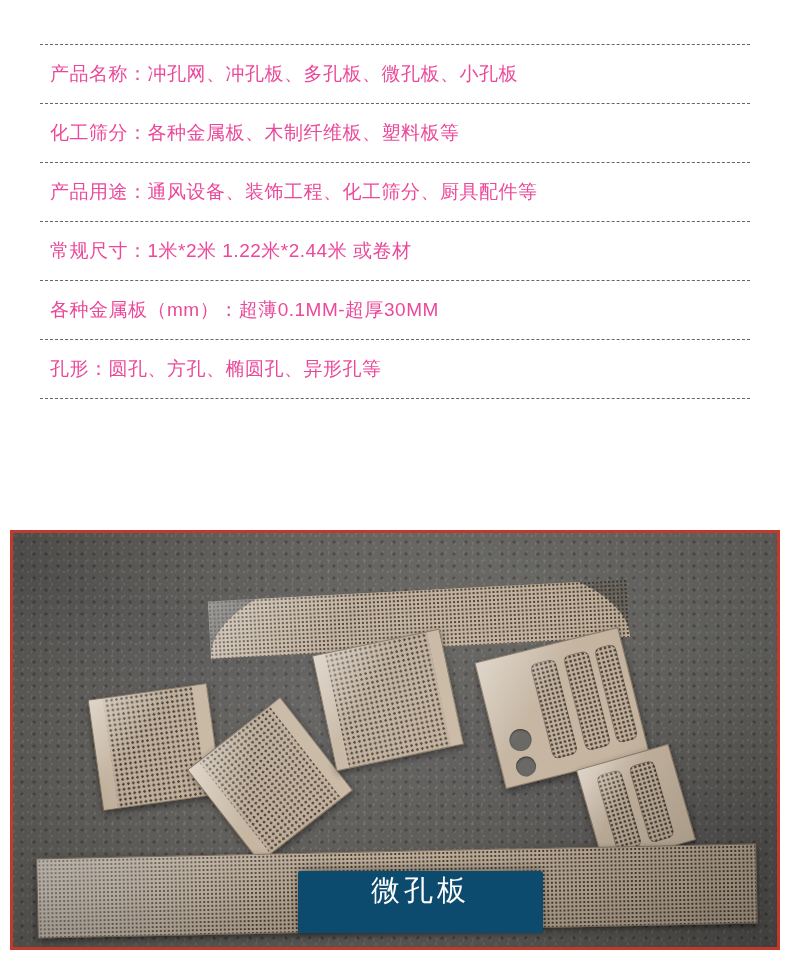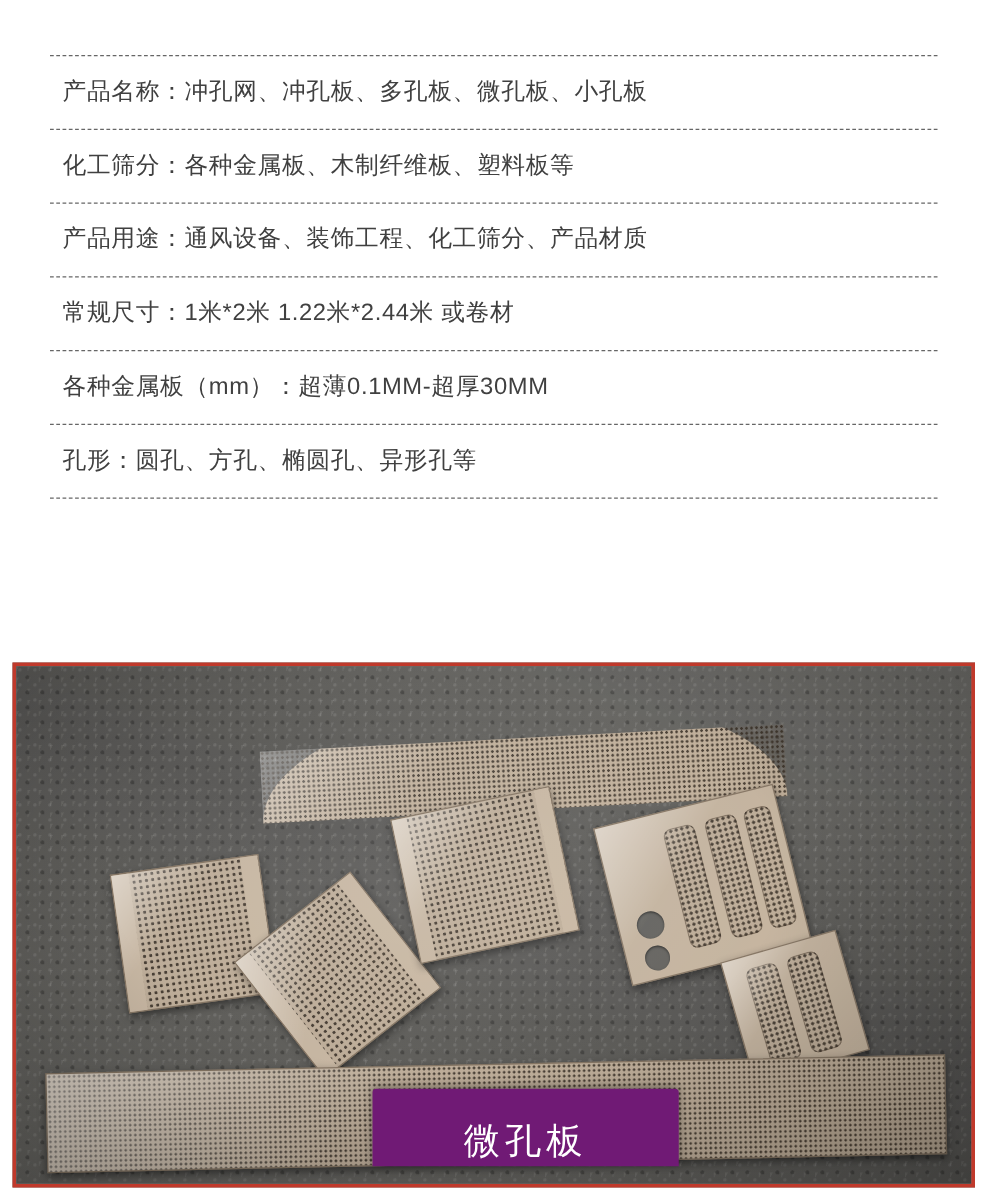--- a/index.html
+++ b/index.html
@@ -40,7 +40,7 @@
   .spec-text {
     font-size: 19px;
     line-height: 1.4;
-    color: #404040;
+    color: #ec4899;
     letter-spacing: 0.5px;
     padding-left: 10px;
     white-space: nowrap;

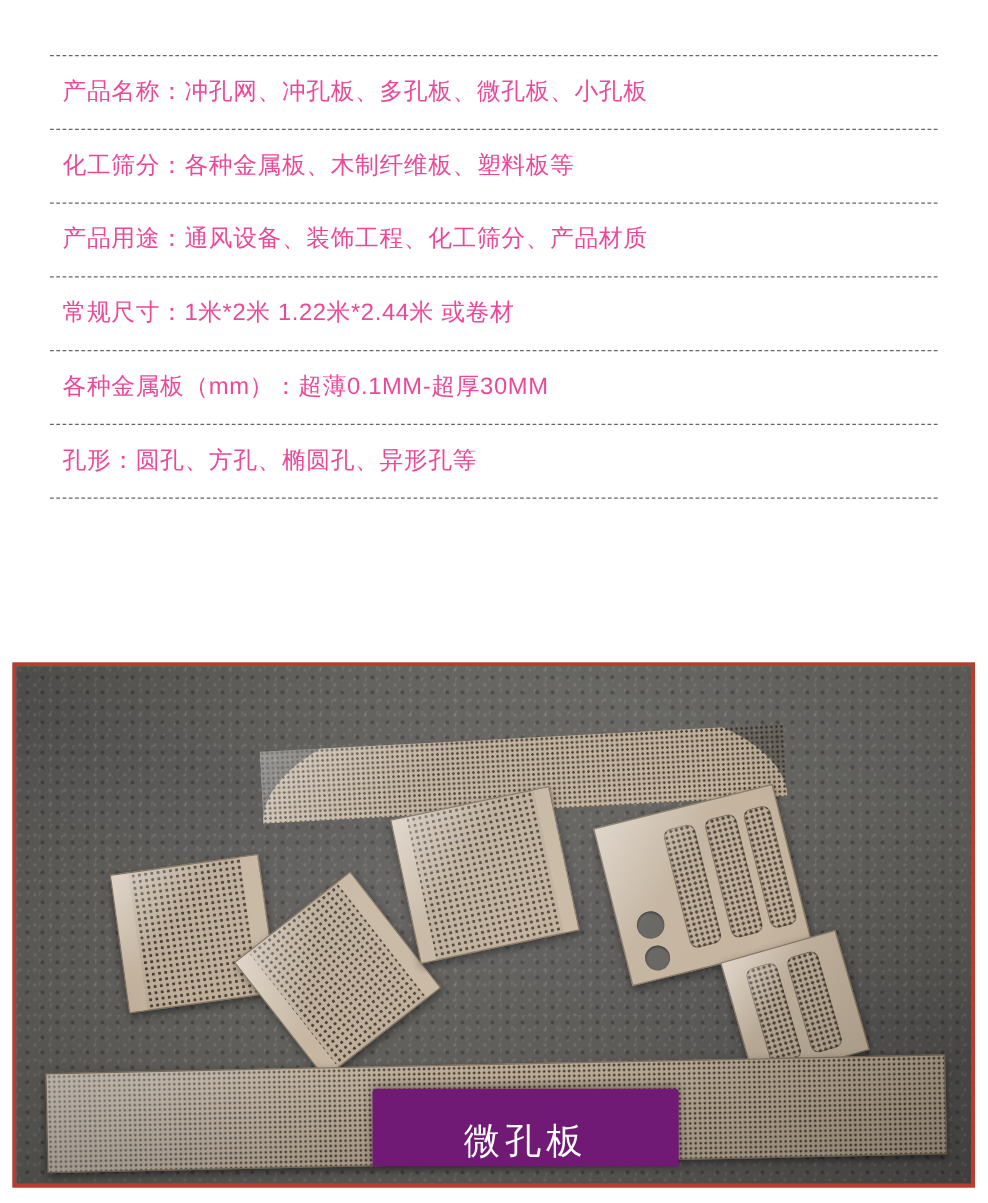--- a/index.html
+++ b/index.html
@@ -172,7 +172,7 @@
       <div class="spec-text">化工筛分：各种金属板、木制纤维板、塑料板等</div>
     </div>
     <div class="spec-row">
-      <div class="spec-text">产品用途：通风设备、装饰工程、化工筛分、产品材质</div>
+      <div class="spec-text">产品用途：通风设备、装饰工程、化工筛分、厨具配件等</div>
     </div>
     <div class="spec-row">
       <div class="spec-text">常规尺寸：1米*2米  1.22米*2.44米  或卷材</div>

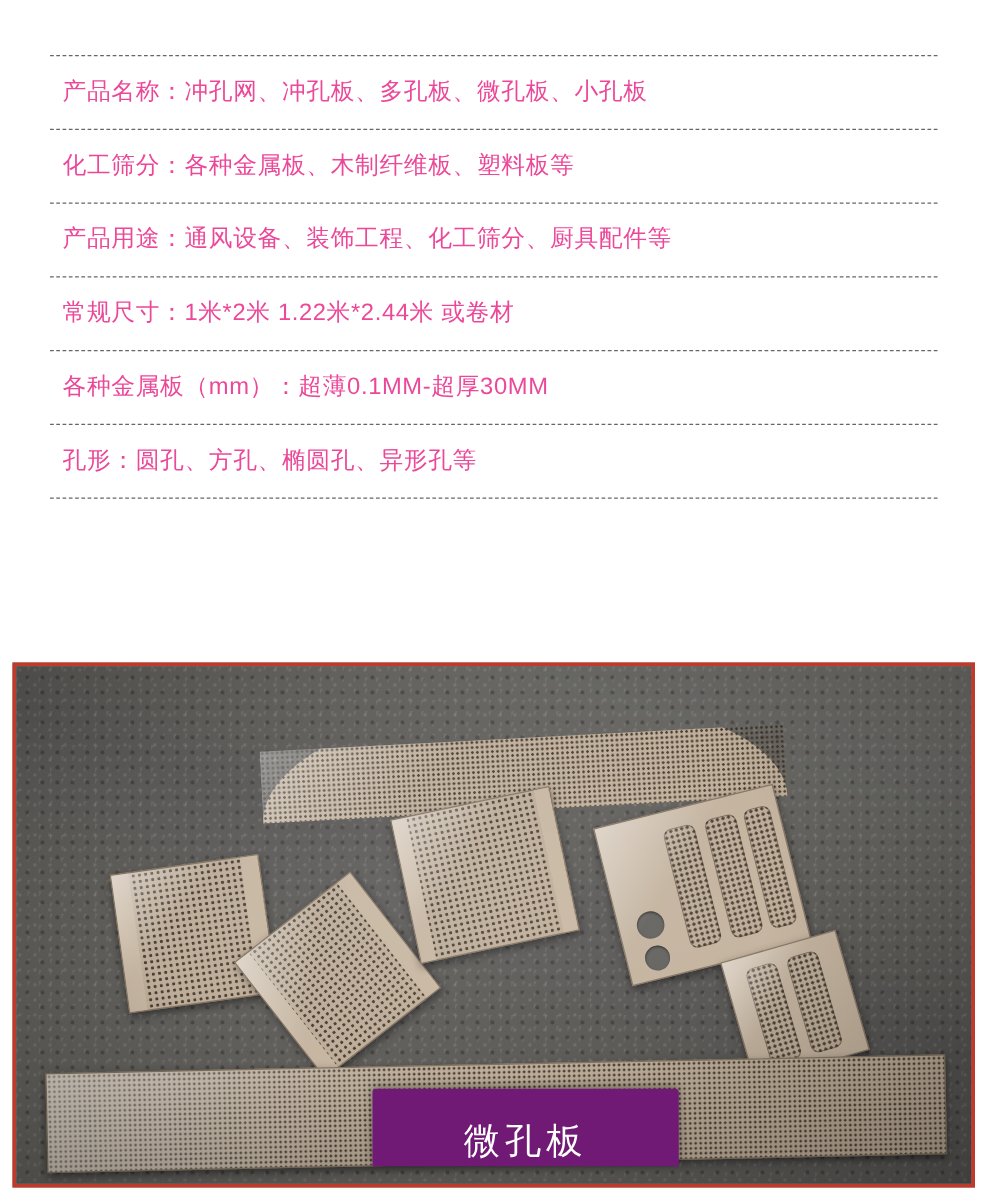--- a/index.html
+++ b/index.html
@@ -130,10 +130,10 @@
     top: 338px;
     width: 245px;
     height: 62px;
-    background: #701a75;
+    background: #0c4a6e;
     border-radius: 3px 3px 0 0;
     display: flex;
-    align-items: flex-end;
+    align-items: flex-start;
     justify-content: center;
     box-shadow: 0 -2px 8px rgba(0,0,0,0.35);
   }

